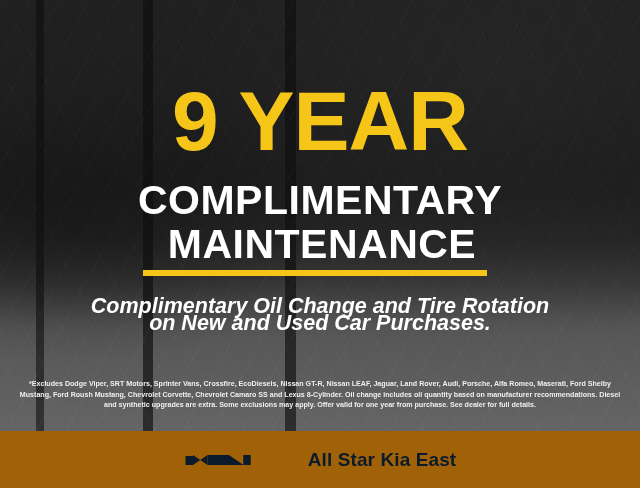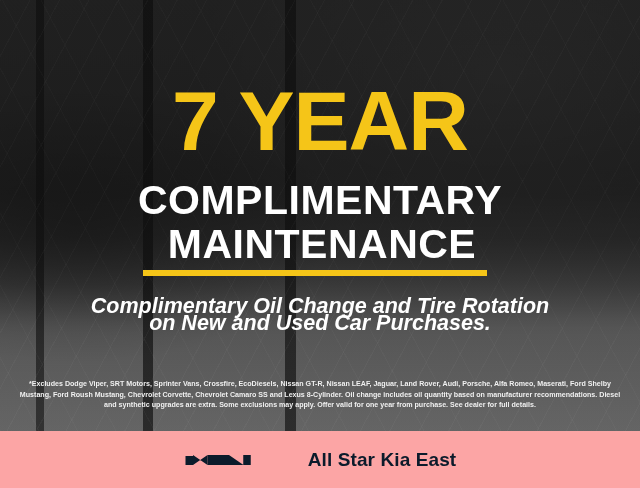--- a/index.html
+++ b/index.html
@@ -200,7 +200,7 @@
 
     <div class="hero-content">
 
-      <div class="headline-year">7 YEAR</div>
+      <div class="headline-year">9 YEAR</div>
 
       <div class="headline-sub1">COMPLIMENTARY</div>
 

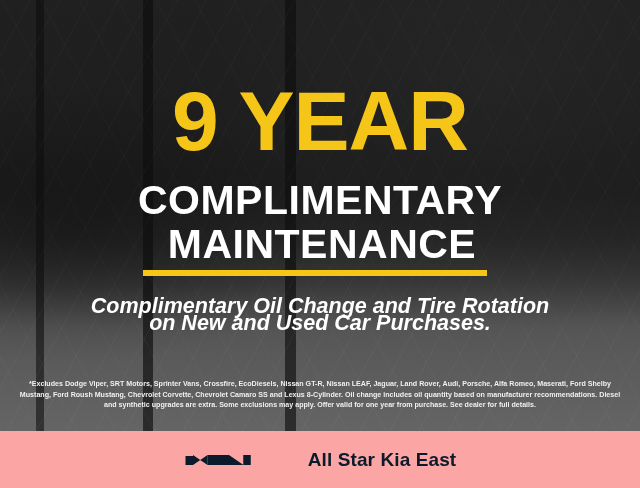--- a/index.html
+++ b/index.html
@@ -168,7 +168,7 @@
     top: 431px;
     width: 640px;
     height: 57px;
-    background: #fca5a5;
+    background: #a16207;
     display: flex;
     align-items: center;
     justify-content: center;

